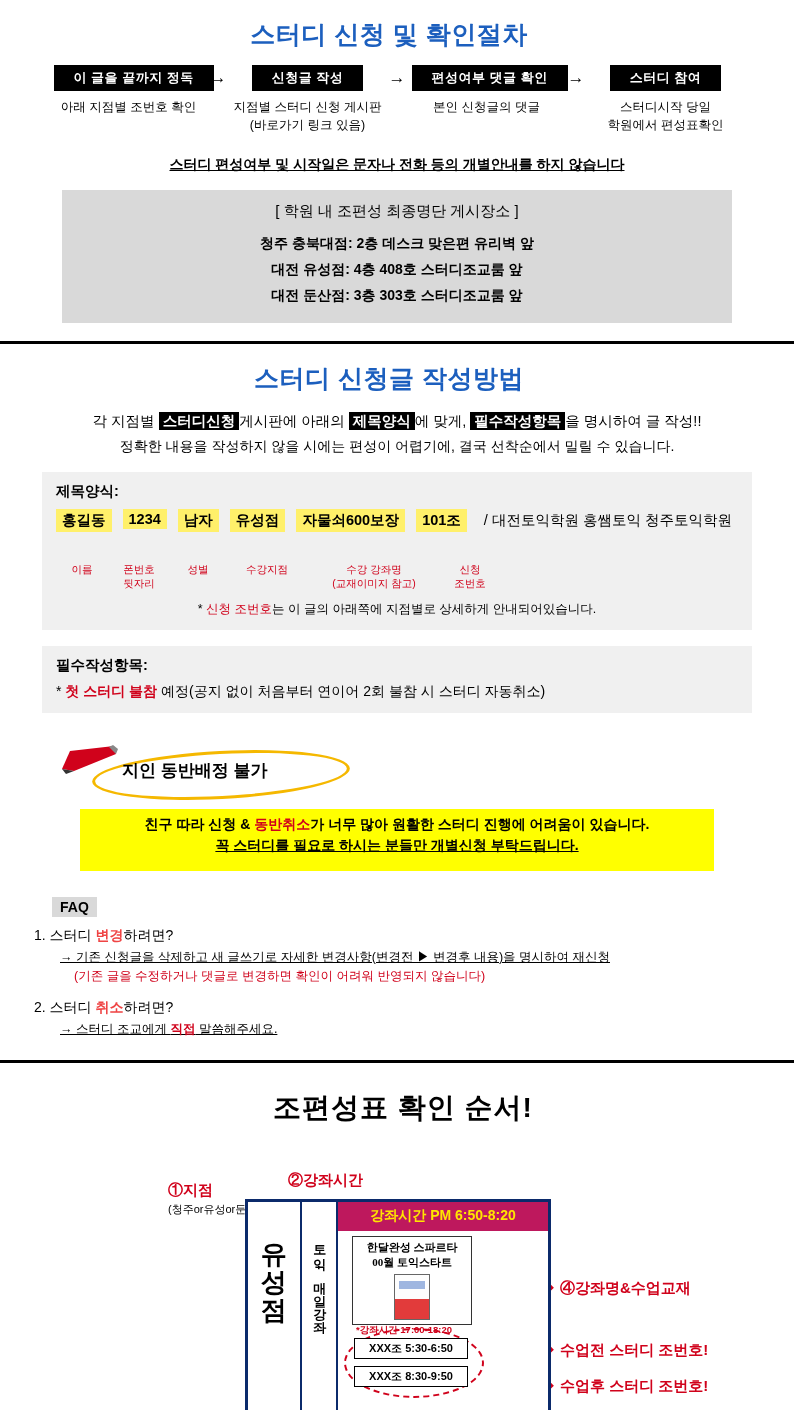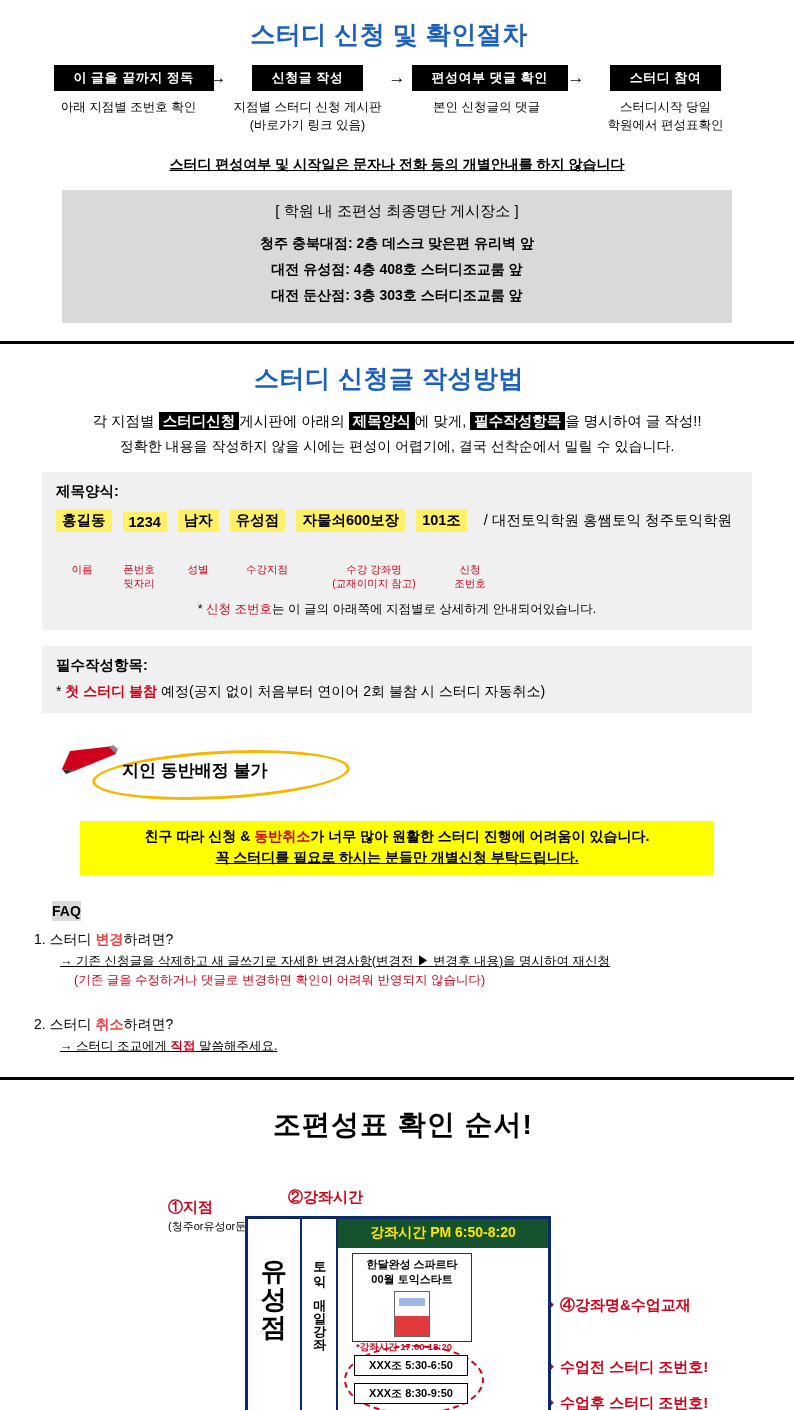--- a/index.html
+++ b/index.html
@@ -124,7 +124,7 @@
   }
   .form-row {
     display: flex;
-    align-items: flex-end;
+    align-items: flex-start;
     gap: 4px;
     font-size: 14.5px;
     white-space: nowrap;

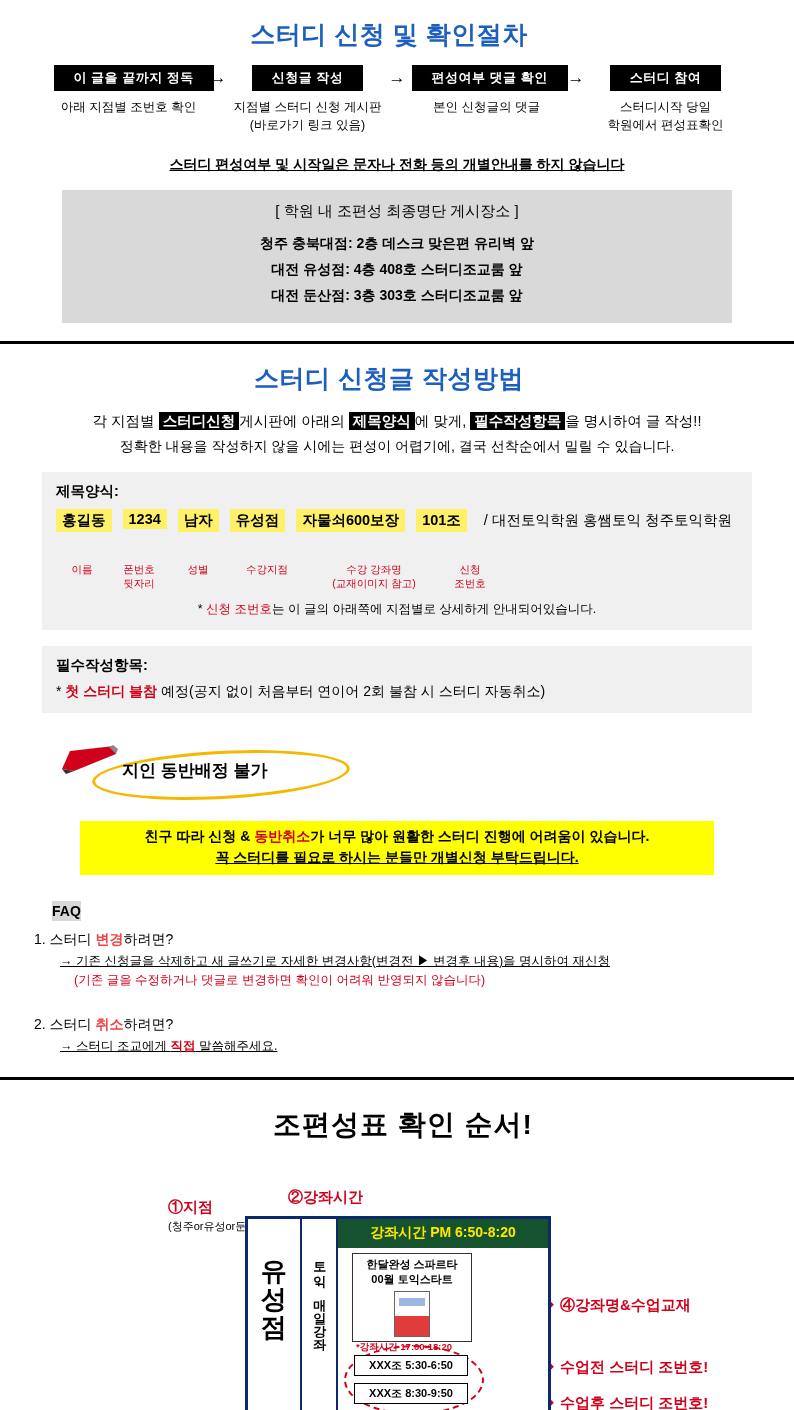--- a/index.html
+++ b/index.html
@@ -199,8 +199,8 @@
   }
   .yellow-block {
     background: #ffff00;
-    margin: 20px 58px 0 58px;
-    padding: 7px 10px 8px 10px;
+    margin: 8px 58px 0 58px;
+    padding: 7px 10px 16px 10px;
   }
   .yellow-block .yb1 {
     font-size: 14px;

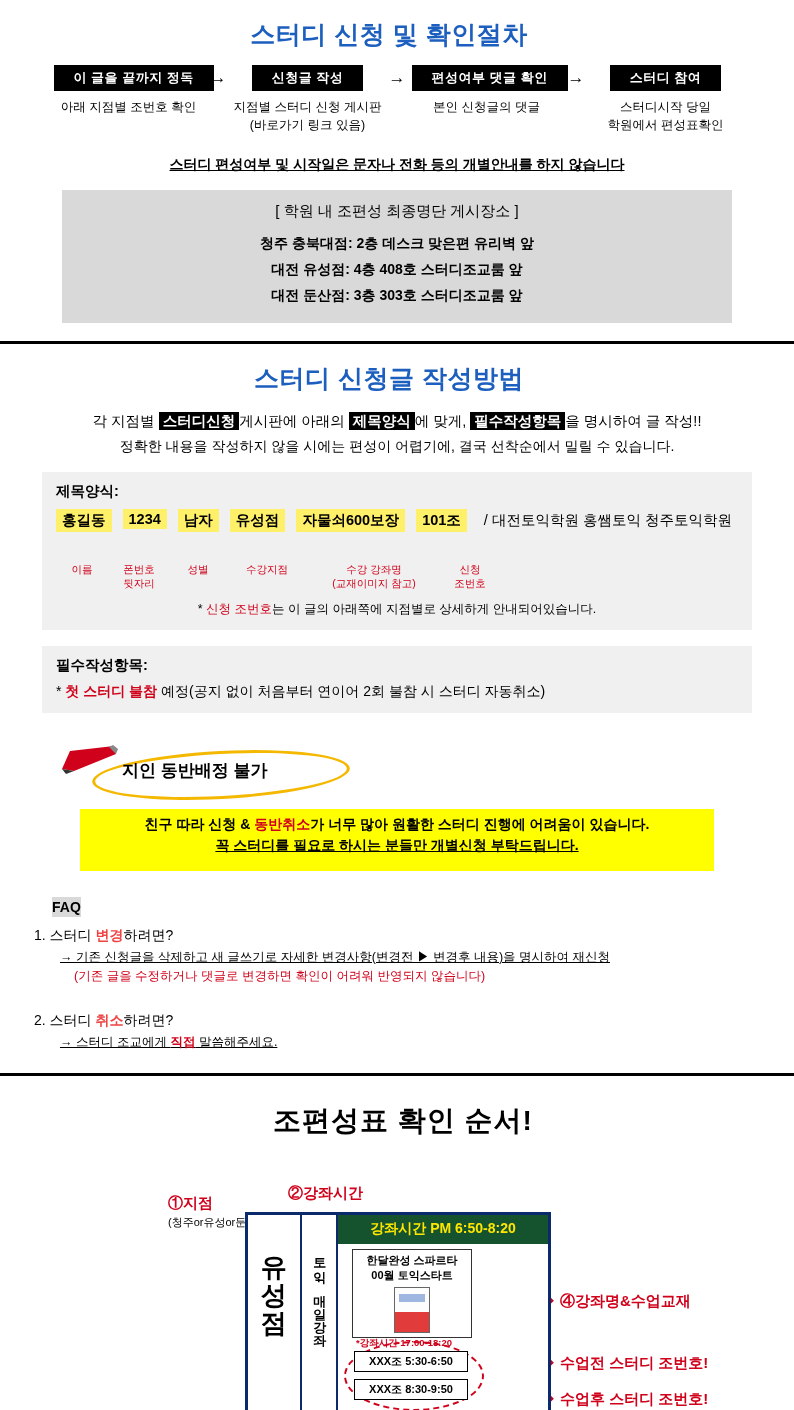--- a/index.html
+++ b/index.html
@@ -222,7 +222,7 @@
     background: #d9d9d9;
     font-weight: bold;
     font-size: 14px;
-    padding: 2px 0;
+    padding: 2px 8px;
     margin: 26px 0 6px 30px;
   }
   .faq-q {

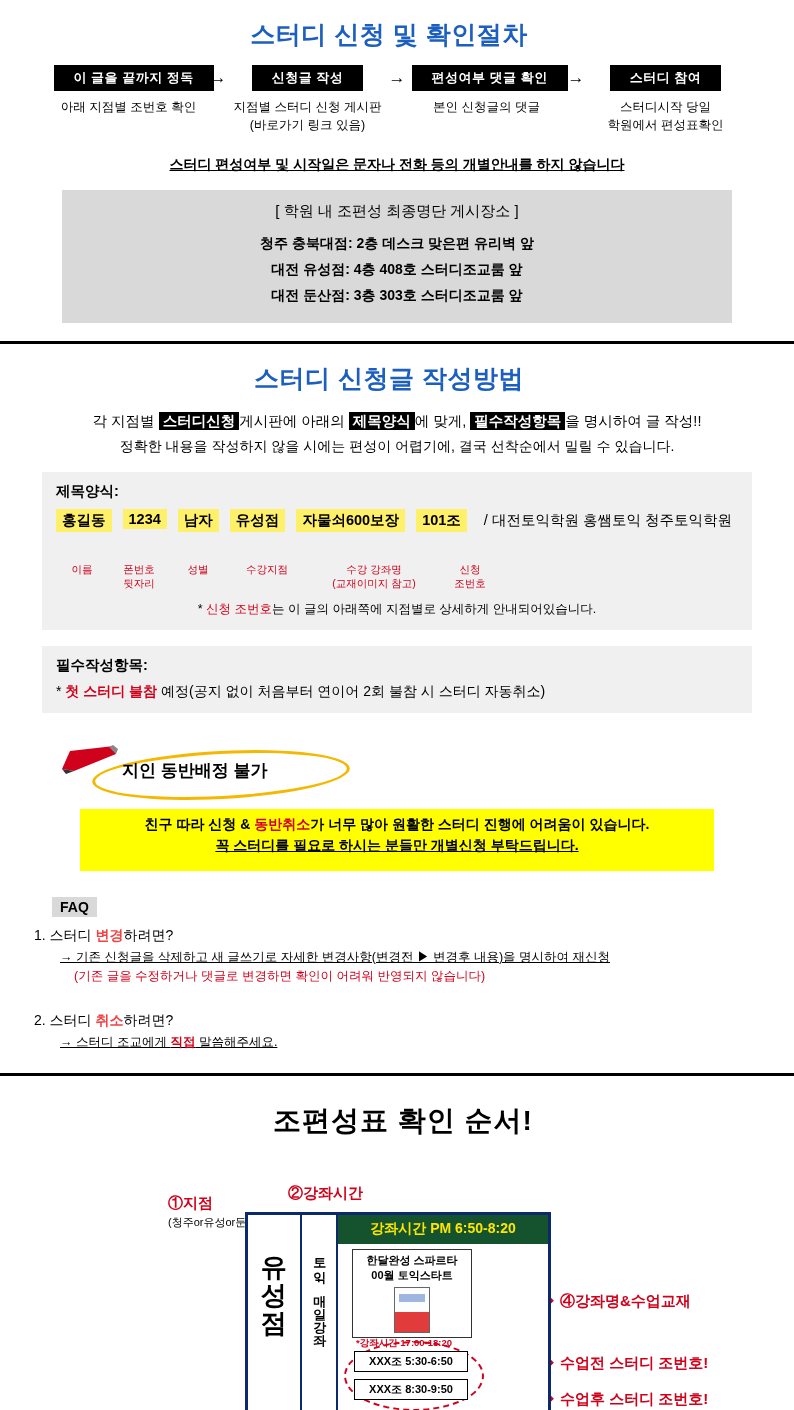--- a/index.html
+++ b/index.html
@@ -507,7 +507,7 @@
     <div class="faq-a">→ 기존 신청글을 삭제하고 새 글쓰기로 자세한 변경사항(변경전 ▶ 변경후 내용)을 명시하여 재신청</div>
     <div class="faq-a2">(기존 글을 수정하거나 댓글로 변경하면 확인이 어려워 반영되지 않습니다)</div>
 
-    <div class="faq-q" style="margin-top:27px">
+    <div class="faq-q" style="margin-top:14px">
       <span>2. 스터디 </span><span class="red">취소</span><span>하려면?</span>
     </div>
     <div class="faq-a">

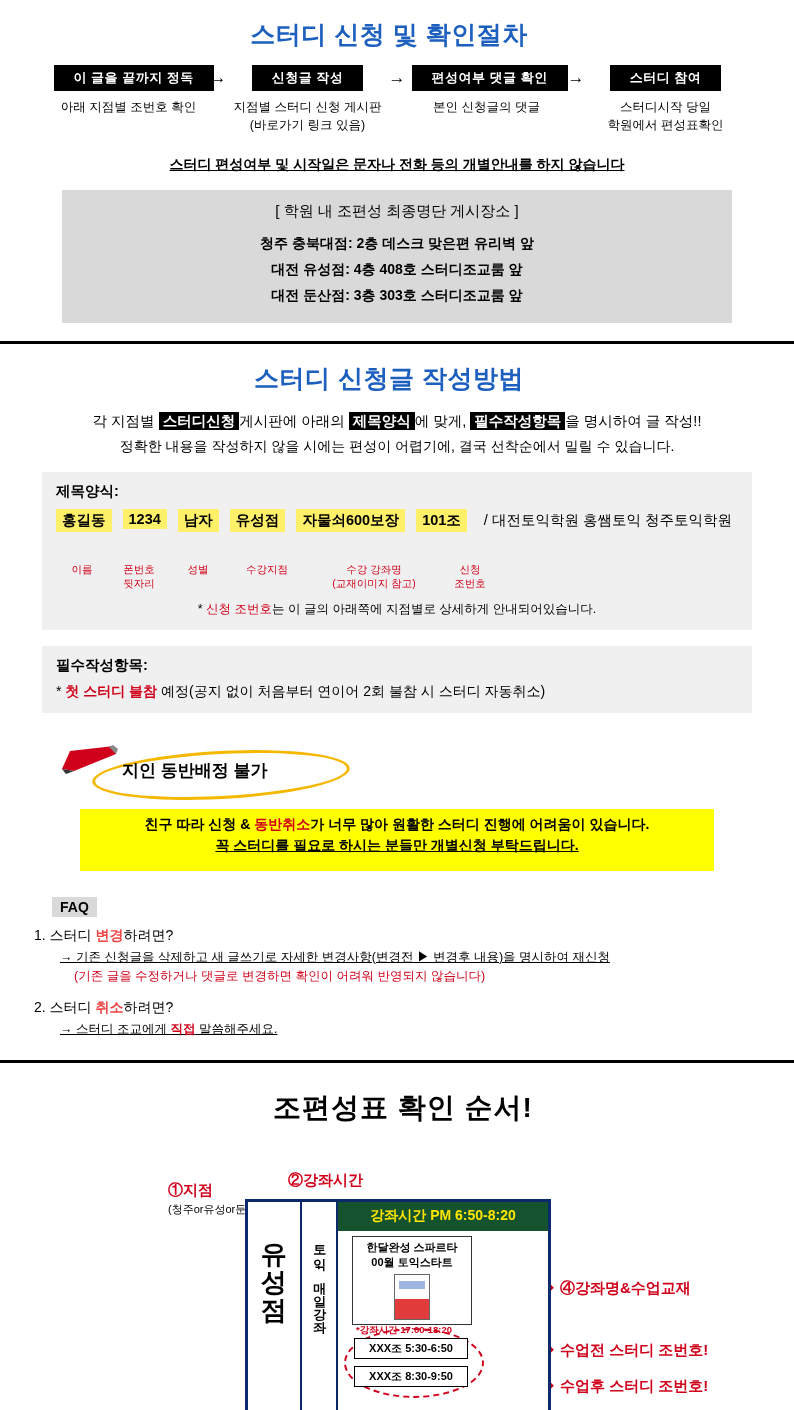--- a/index.html
+++ b/index.html
@@ -313,7 +313,7 @@
     left: 0;
     top: 0;
     right: 0;
-    background: #14532d;
+    background: #be185d;
     color: #ffe600;
     font-size: 14px;
     font-weight: bold;

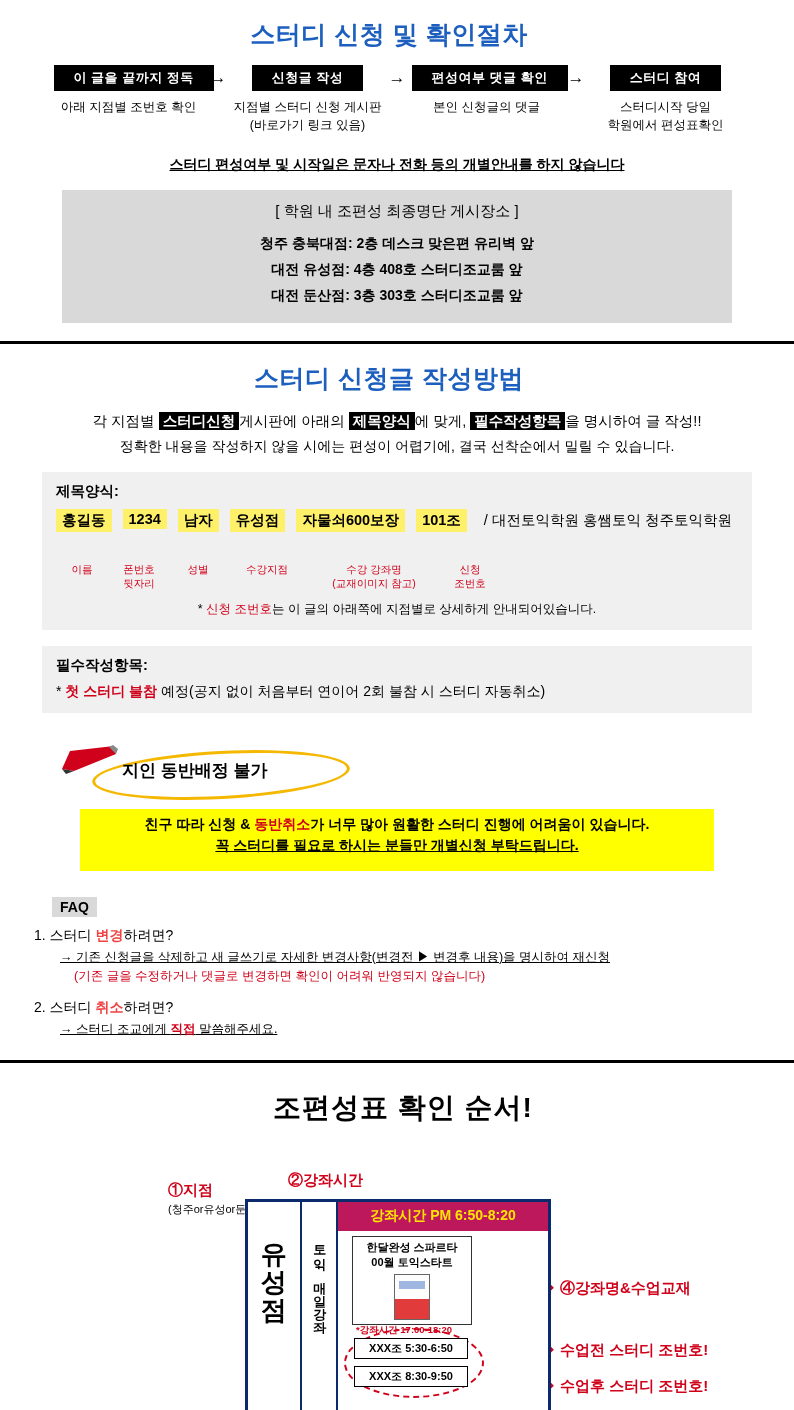--- a/index.html
+++ b/index.html
@@ -334,6 +334,7 @@
   .course-card .ctitle {
     font-weight: bold;
     font-size: 11px;
+    font-family: Liberation Serif, serif;
   }
   .bookimg {
     width: 34px;

